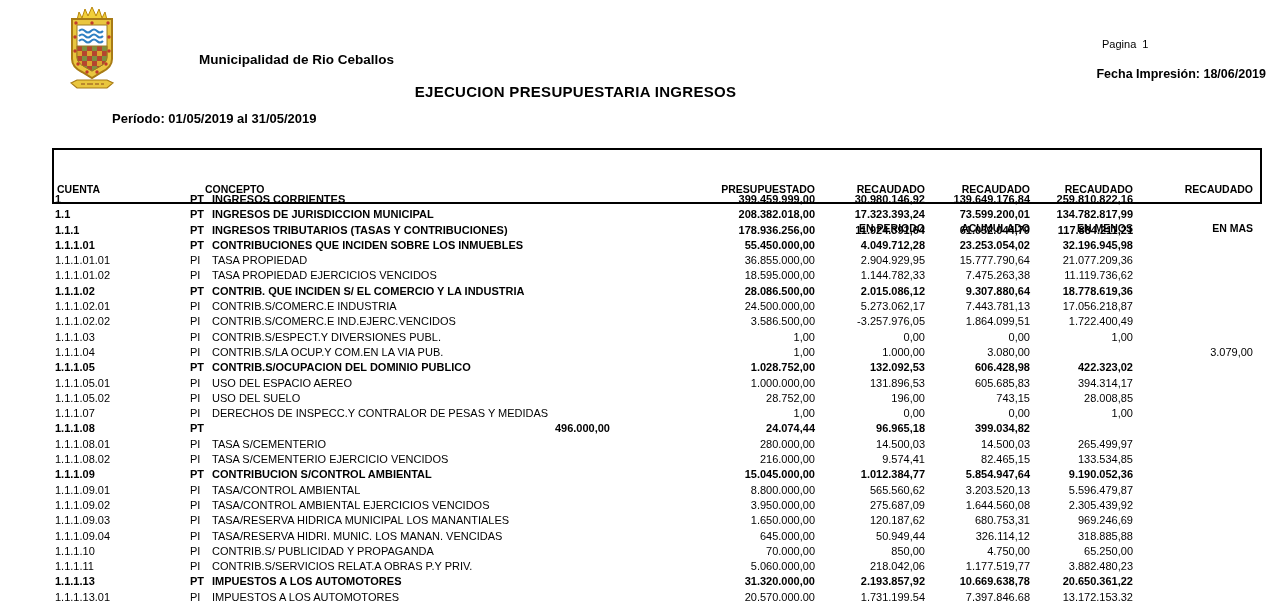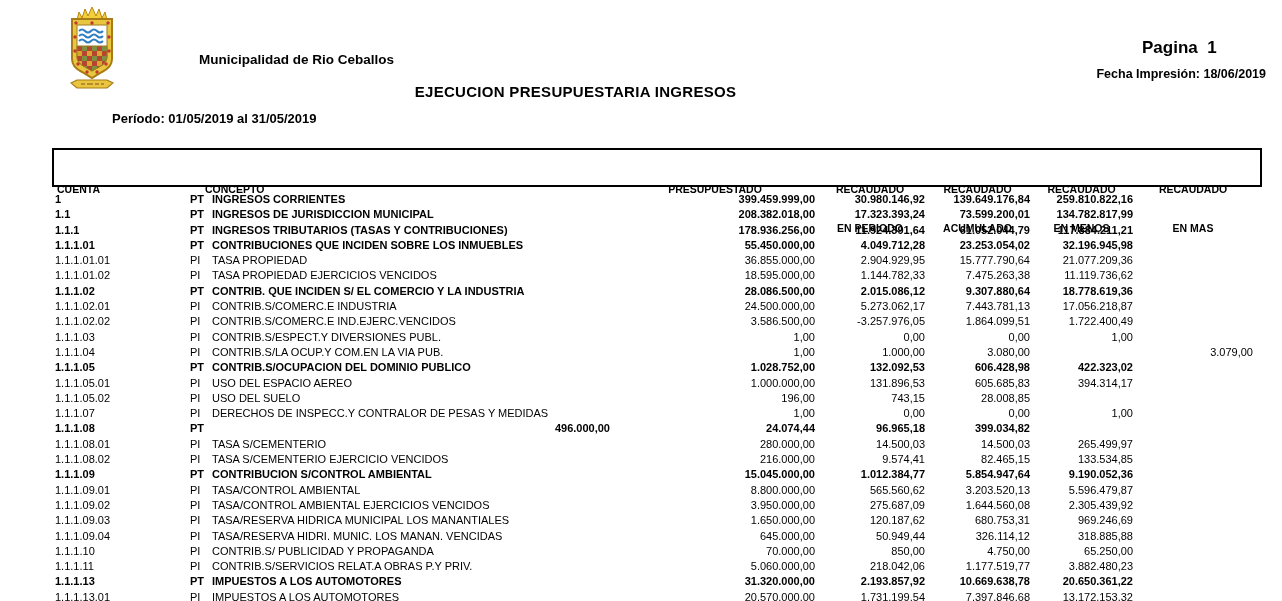--- a/index.html
+++ b/index.html
@@ -9,7 +9,7 @@
   
   .crest { position:absolute; left:63px; top:4px; width:58px; height:92px; }
   .org-name { position:absolute; left:168px; top:52px; font-size:13.5px; font-weight:bold;padding-left:31px; }
-  .page-num { position:absolute; left:1142px; top:38px; font-size:17px; font-weight:bold; white-space:pre; }
+  .page-num { position:absolute; left:1102px; top:38px; font-size:11px; font-weight:normal; white-space:pre; }
   .print-date { position:absolute; right:16px; top:67px; font-size:12.5px; font-weight:bold;text-align:center; }
   .report-title { position:absolute; left:0; top:83px; width:1115px; text-align:center; font-size:15px; font-weight:bold; letter-spacing:.3px;padding-left:36px; }
   .period { position:absolute; left:80px; top:111px; font-size:13px; font-weight:bold;padding-left:32px; }

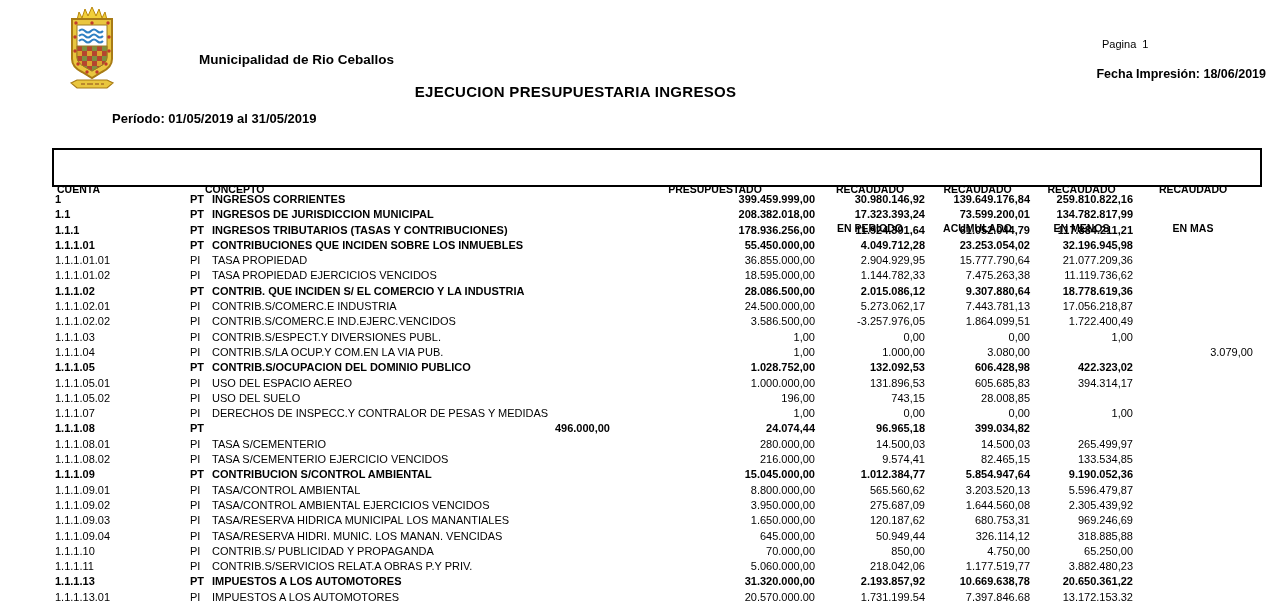--- a/index.html
+++ b/index.html
@@ -16,7 +16,7 @@
 
   
   .thead {
-    position:absolute; left:52px; top:148px; width:1210px; height:39px;
+    position:absolute; left:52px; top:148px; width:1210px; height:56px;
     border:2px solid #000; display:grid;
     grid-template-columns:148px 410px 200px 110px 105px 103px 120px;
     padding:7px 0 0 3px; font-size:10.5px; font-weight:bold; line-height:13px;

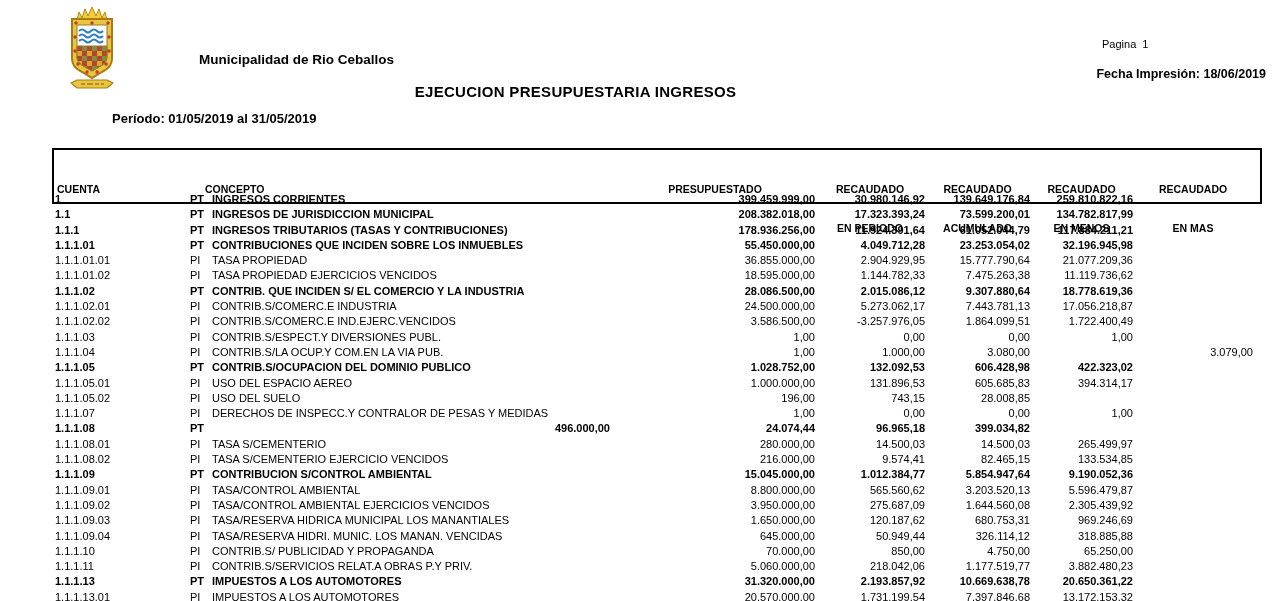--- a/index.html
+++ b/index.html
@@ -22,7 +22,7 @@
     padding:7px 0 0 3px; font-size:10.5px; font-weight:bold; line-height:13px;
   }
   .thead .hc { white-space:pre; }
-  .thead .num { text-align:center; }
+  .thead .num { text-align:right; }
 
   
   .tbody { position:absolute; left:0; top:192px; width:1282px; }

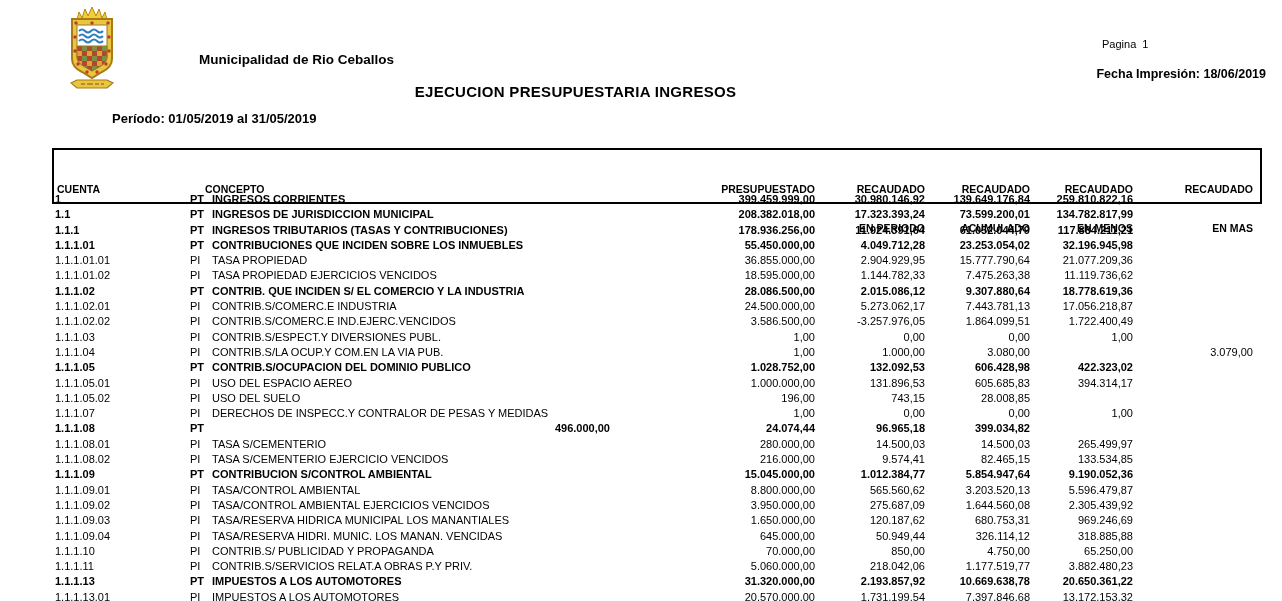--- a/index.html
+++ b/index.html
@@ -270,6 +270,7 @@
     <div>1.1.1.05.02</div>
     <div>PI</div>
     <div>USO DEL SUELO</div>
+    <div class="num">28.752,00</div>
     <div class="num">196,00</div>
     <div class="num">743,15</div>
     <div class="num">28.008,85</div>

